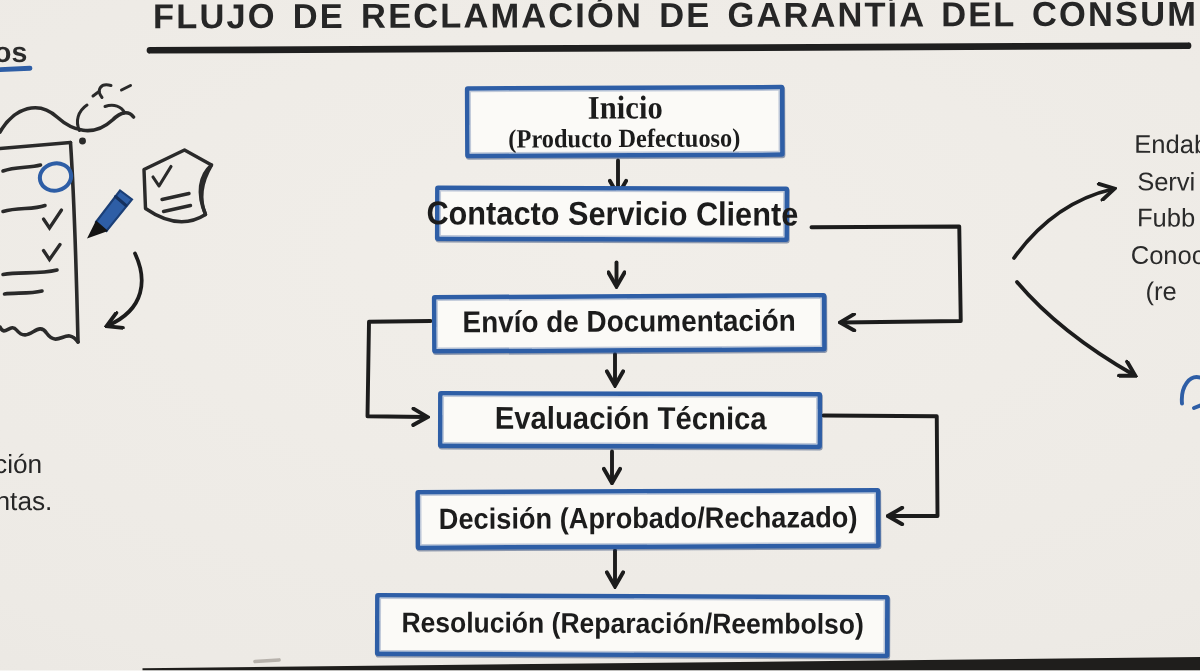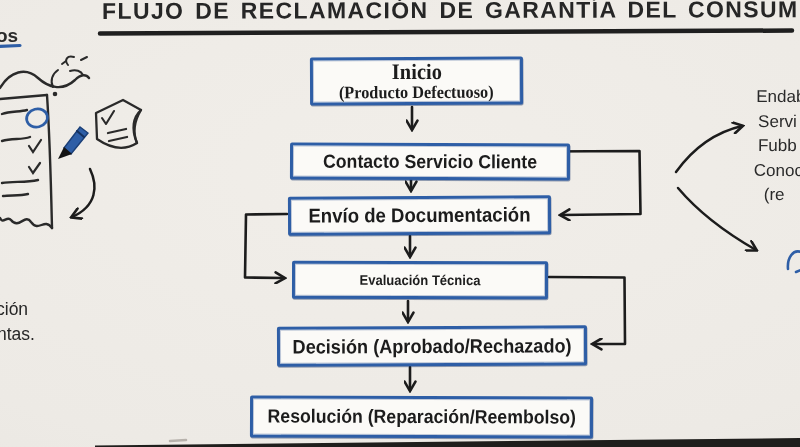--- a/index.html
+++ b/index.html
@@ -27,7 +27,7 @@
   .node span{white-space:nowrap;transform:scaleX(0.93);transform-origin:center;display:block;line-height:1.05;}
   .n1{left:310px;top:57px;width:213px;height:48px;font-size:22px;transform:rotate(-0.25deg);font-family:Liberation Serif, serif;}
   .n1 .sub{font-size:17.5px;margin-top:0px;}
-  .n2{left:290px;top:143px;width:280px;height:37px;font-size:19px;transform:rotate(0.2deg);}
+  .n2{left:290px;top:124px;width:236px;height:37px;font-size:22px;transform:rotate(0.2deg);}
   .n3{left:288px;top:196px;width:263px;height:39px;font-size:20px;transform:rotate(-0.3deg);}
   .n4{left:292px;top:261px;width:256px;height:38px;font-size:14px;transform:rotate(0.15deg);}
   .n5{left:277px;top:326px;width:310px;height:40px;font-size:19.5px;transform:rotate(-0.25deg);}

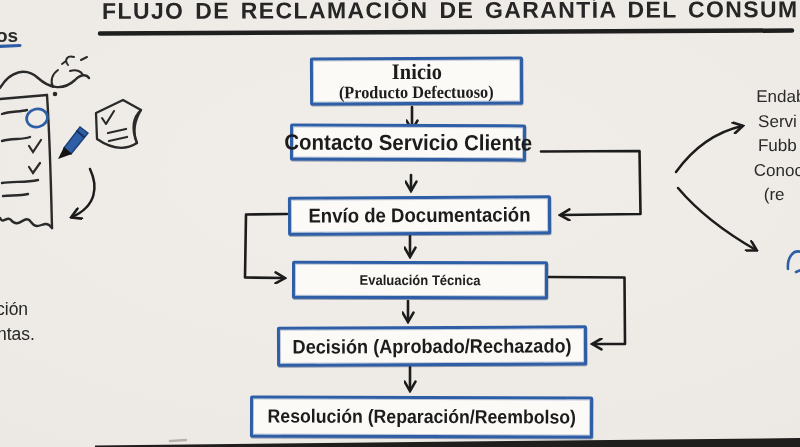--- a/index.html
+++ b/index.html
@@ -29,7 +29,7 @@
   .n1 .sub{font-size:17.5px;margin-top:0px;}
   .n2{left:290px;top:124px;width:236px;height:37px;font-size:22px;transform:rotate(0.2deg);}
   .n3{left:288px;top:196px;width:263px;height:39px;font-size:20px;transform:rotate(-0.3deg);}
-  .n4{left:292px;top:261px;width:256px;height:38px;font-size:14px;transform:rotate(0.15deg);}
+  .n4{left:292px;top:261px;width:256px;height:38px;font-size:21px;transform:rotate(0.15deg);}
   .n5{left:277px;top:326px;width:310px;height:40px;font-size:19.5px;transform:rotate(-0.25deg);}
   .n6{left:250px;top:396px;width:343px;height:42px;font-size:19px;transform:rotate(0.2deg);}
 

